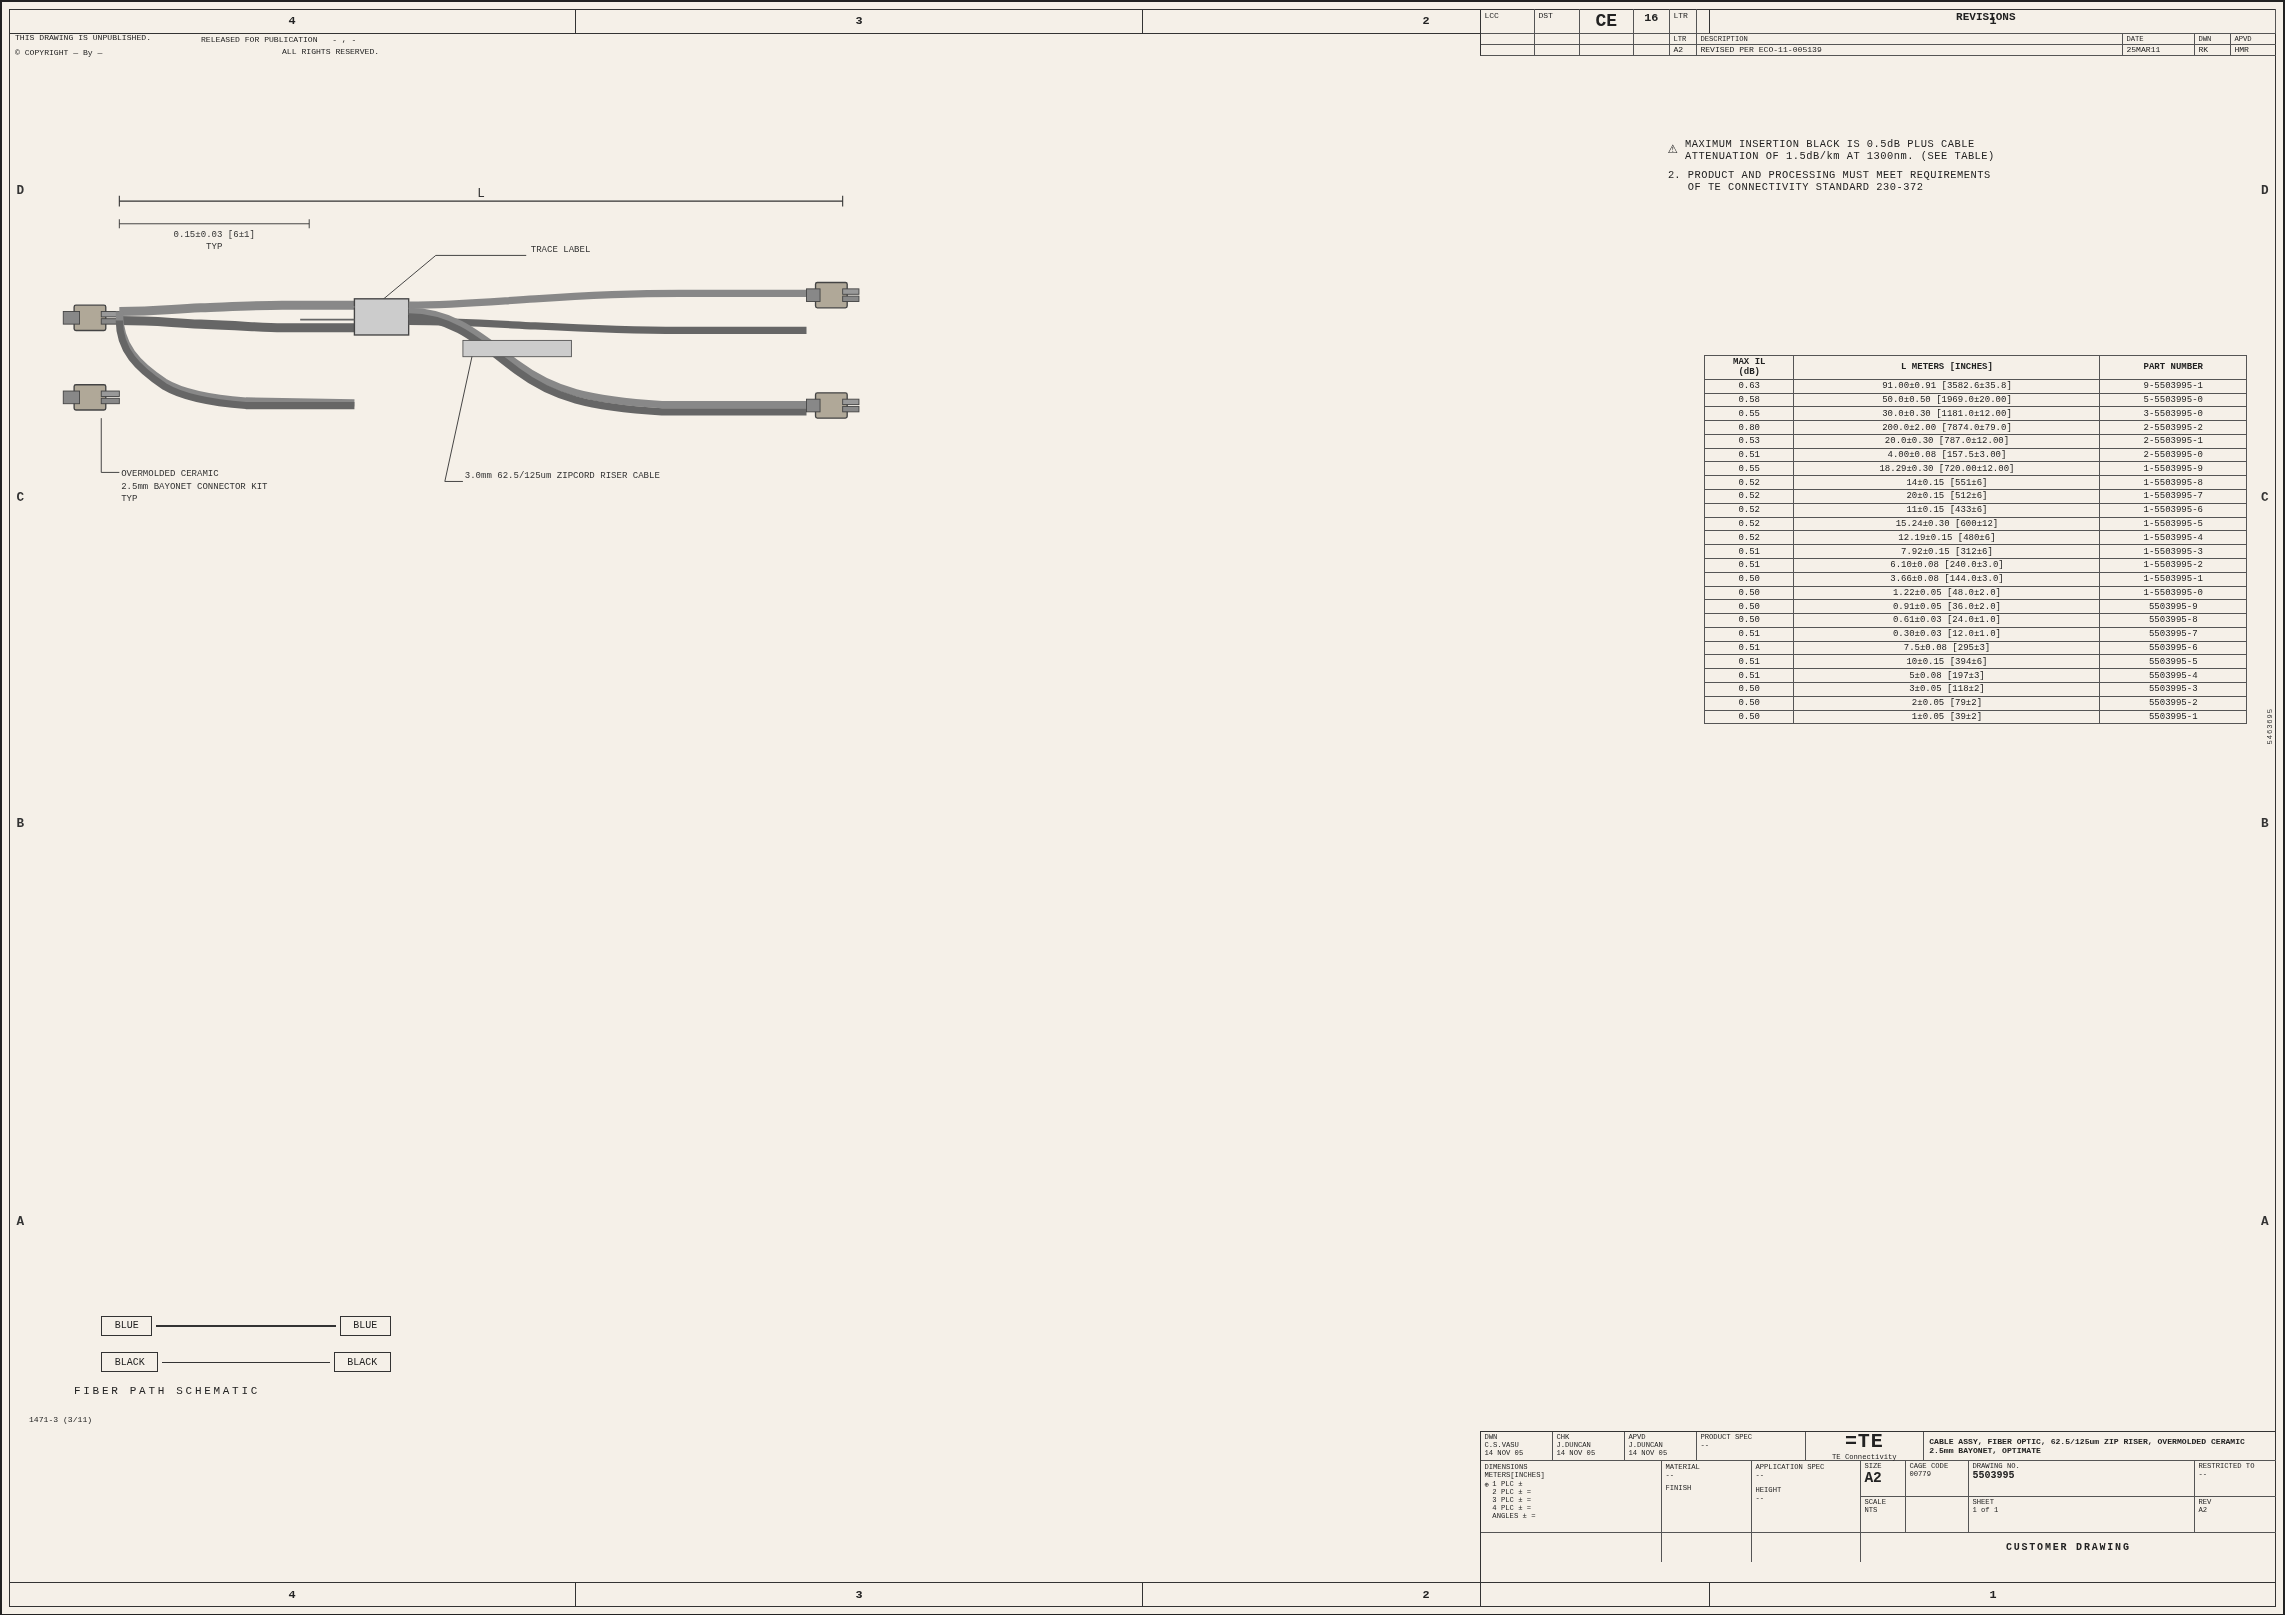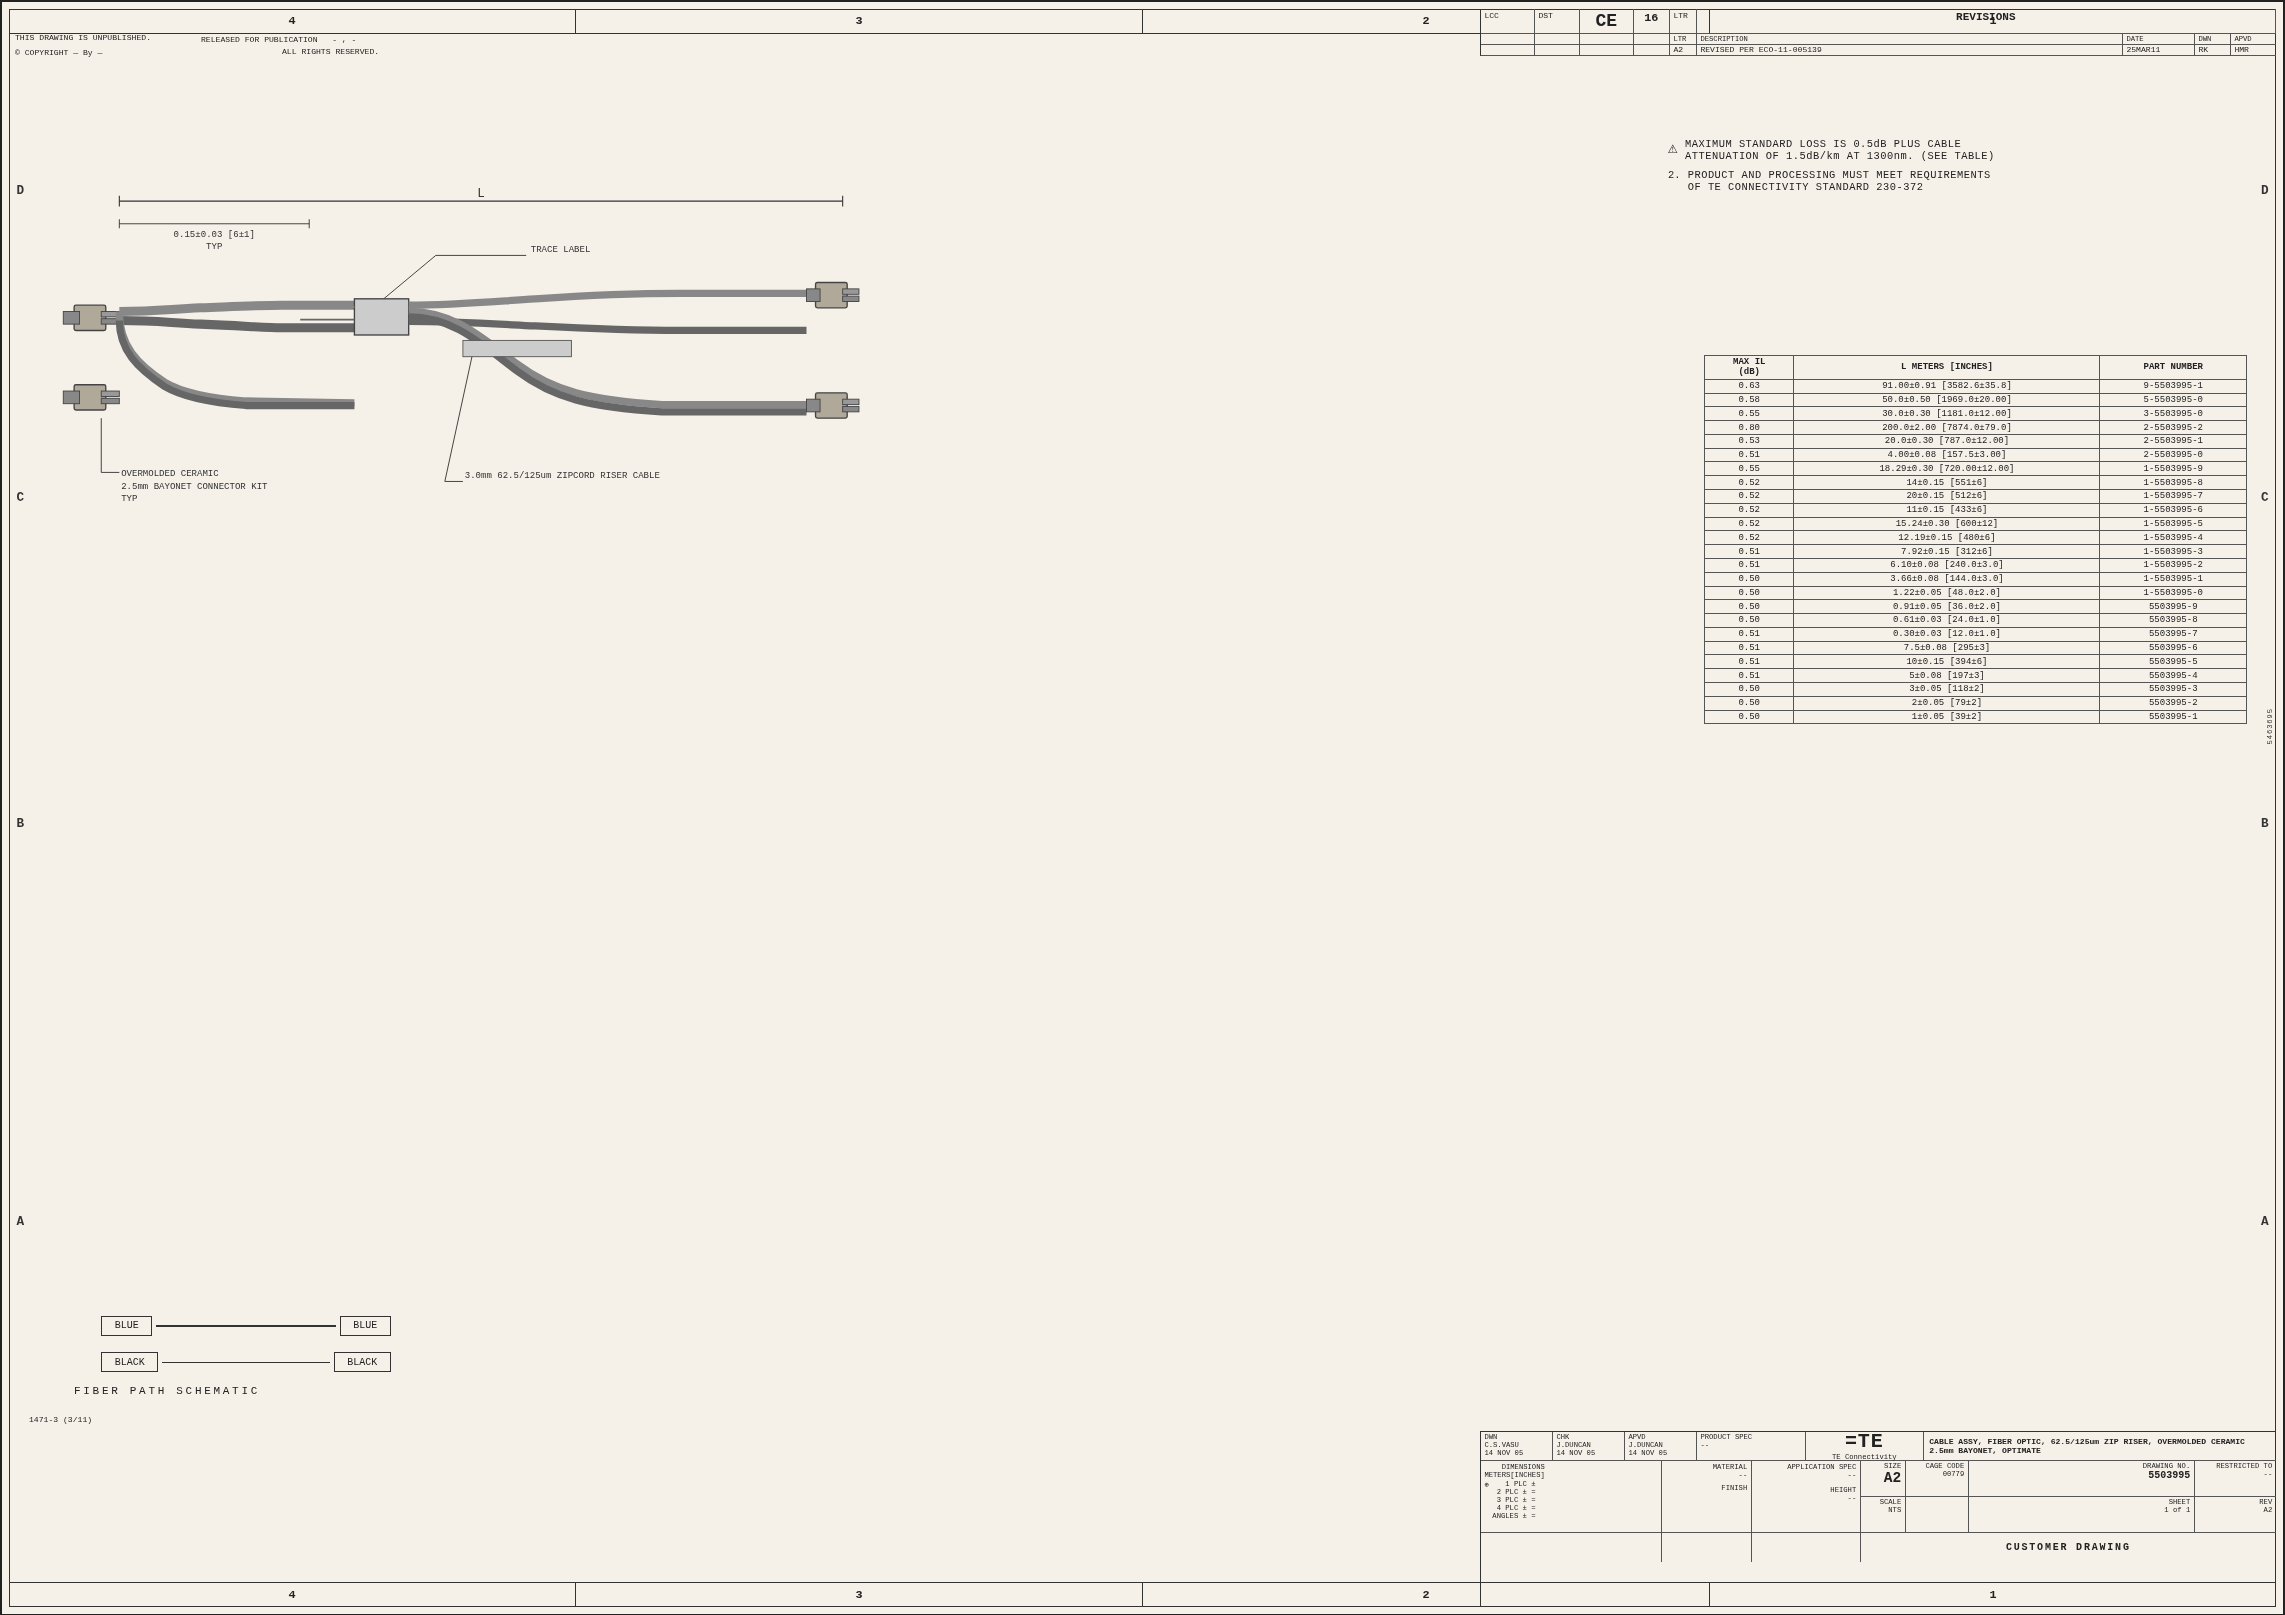--- a/index.html
+++ b/index.html
@@ -180,7 +180,7 @@
     <div style="display:flex;align-items:flex-start;margin-bottom:3.6px;">
       <span style="font-size:16.3px;margin-right:7.2px;">⚠</span>
       <div>
-        <div style="font-size:10.4px;letter-spacing:0.5px;">MAXIMUM STANDARD LOSS IS 0.5dB PLUS CABLE</div>
+        <div style="font-size:10.4px;letter-spacing:0.5px;">MAXIMUM INSERTION BLACK IS 0.5dB PLUS CABLE</div>
         <div style="font-size:10.4px;letter-spacing:0.5px;margin-left:0px;">ATTENUATION OF 1.5dB/km AT 1300nm. (SEE TABLE)</div>
       </div>
     </div>

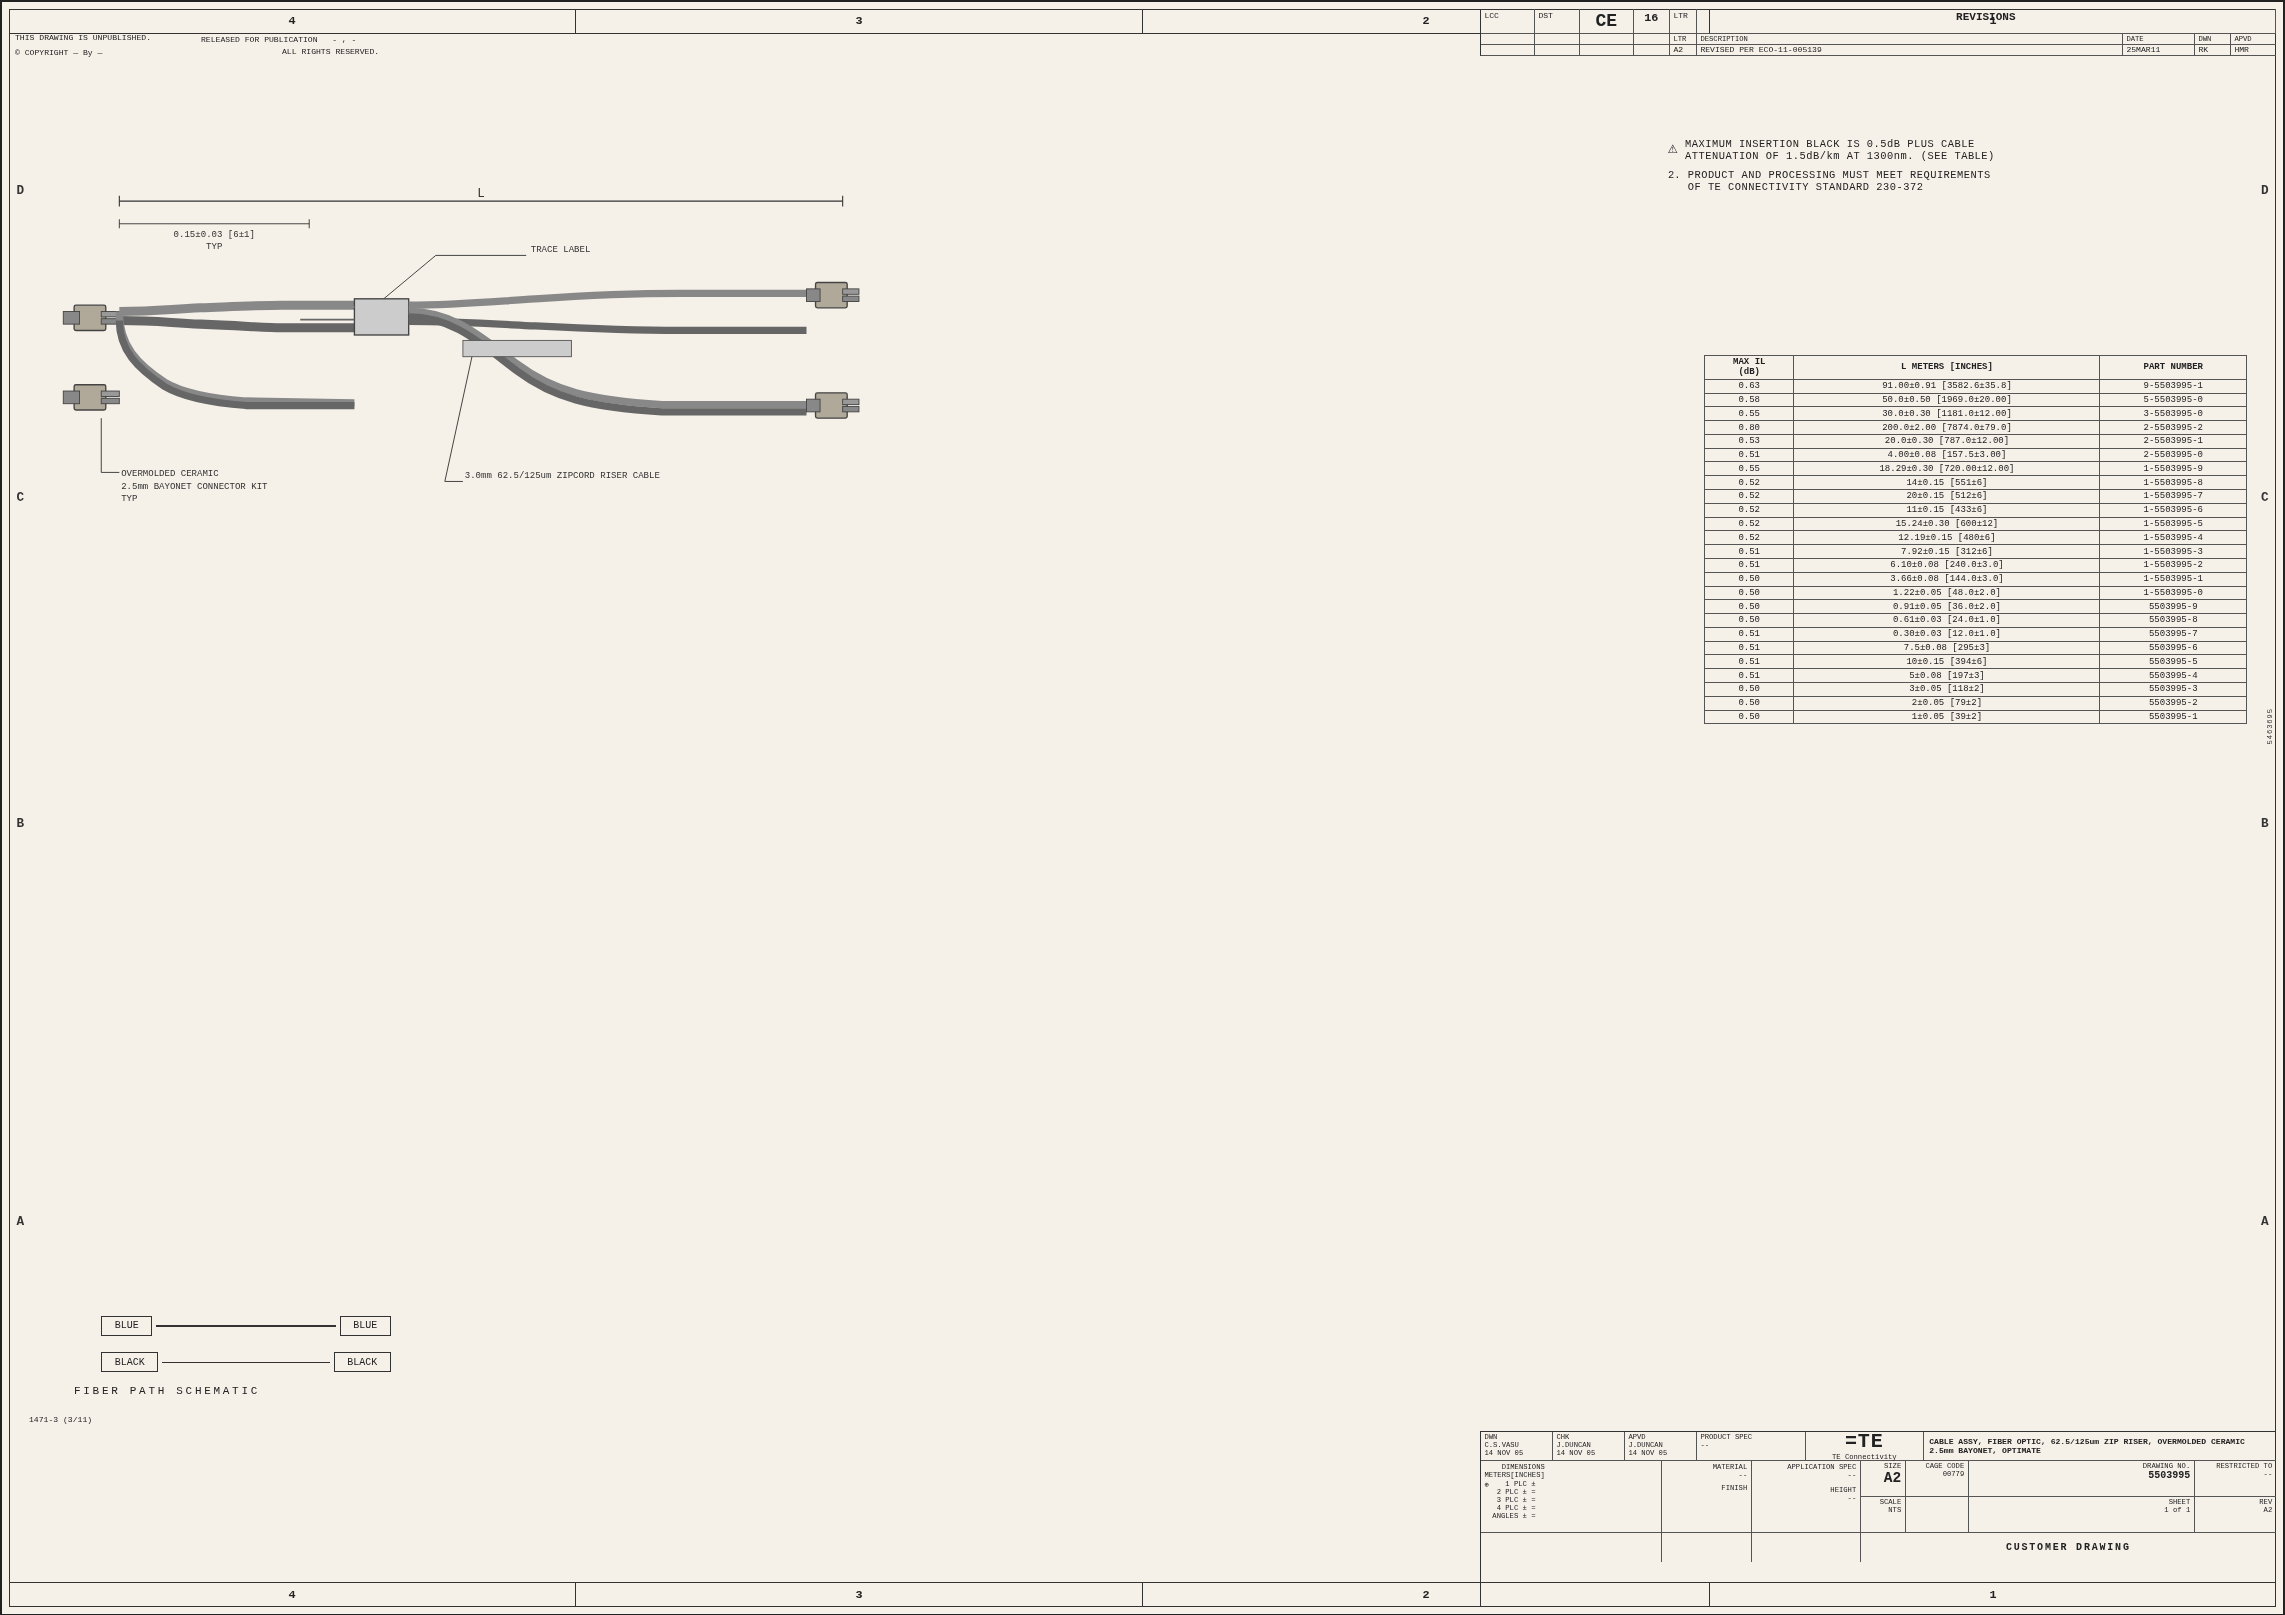--- a/index.html
+++ b/index.html
@@ -453,7 +453,7 @@
       </div>
     </div>
 
-    <div style="display:flex;border-bottom:0.9px solid #555;height:72px;text-align:right;">
+    <div style="display:flex;border-bottom:0.9px solid #555;height:72px;">
 
       <div style="width:181px;border-right:0.9px solid #555;padding:1.8px 3.6px;font-size:7.2px;">
         <div style="display:flex;gap:9px;">

